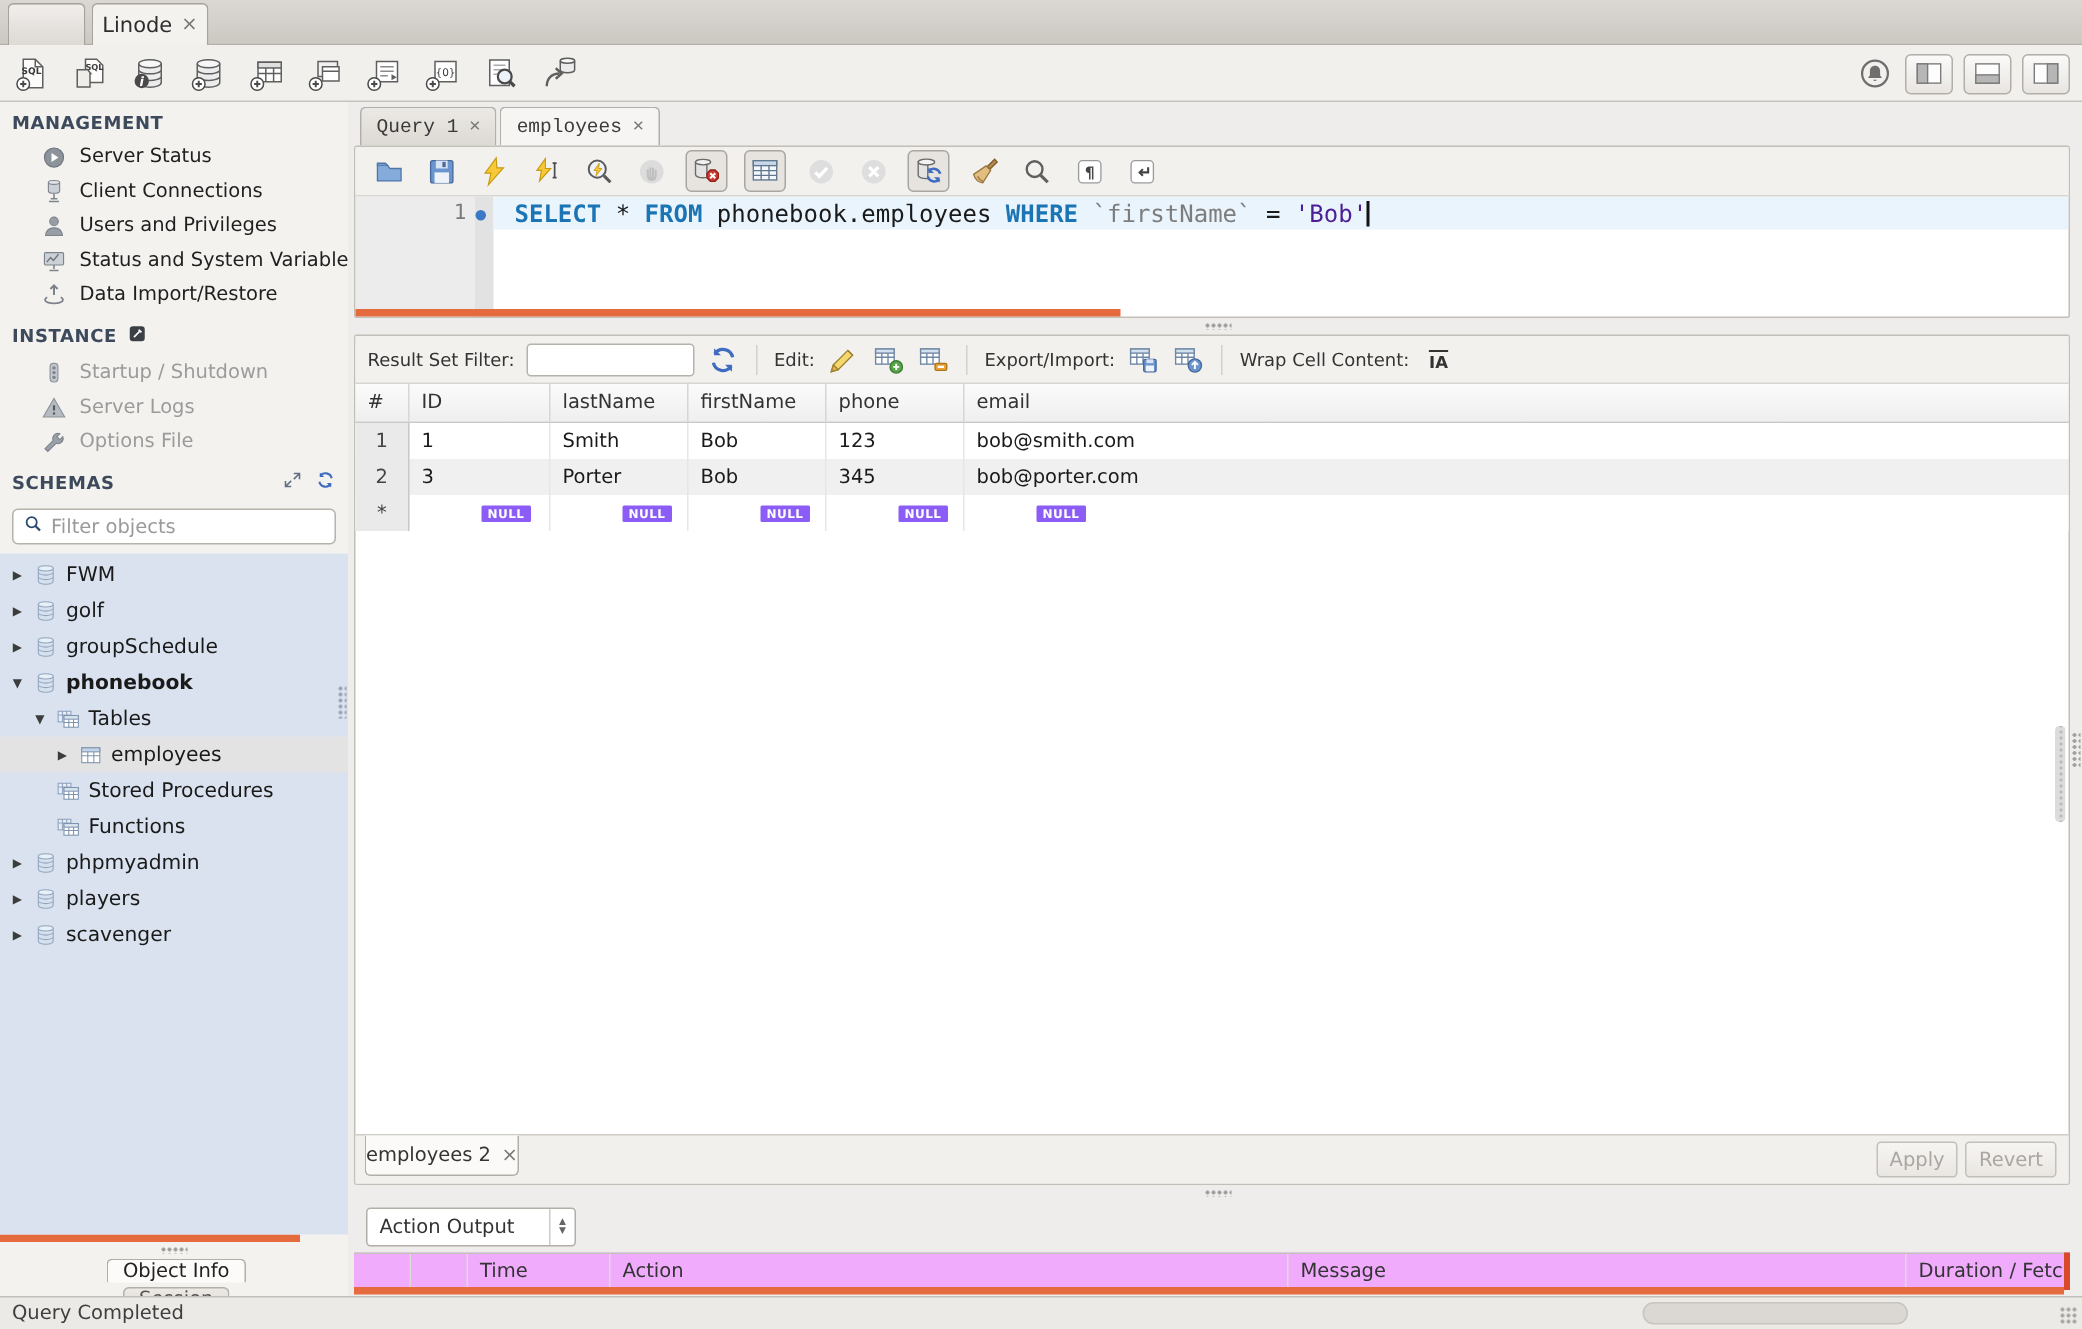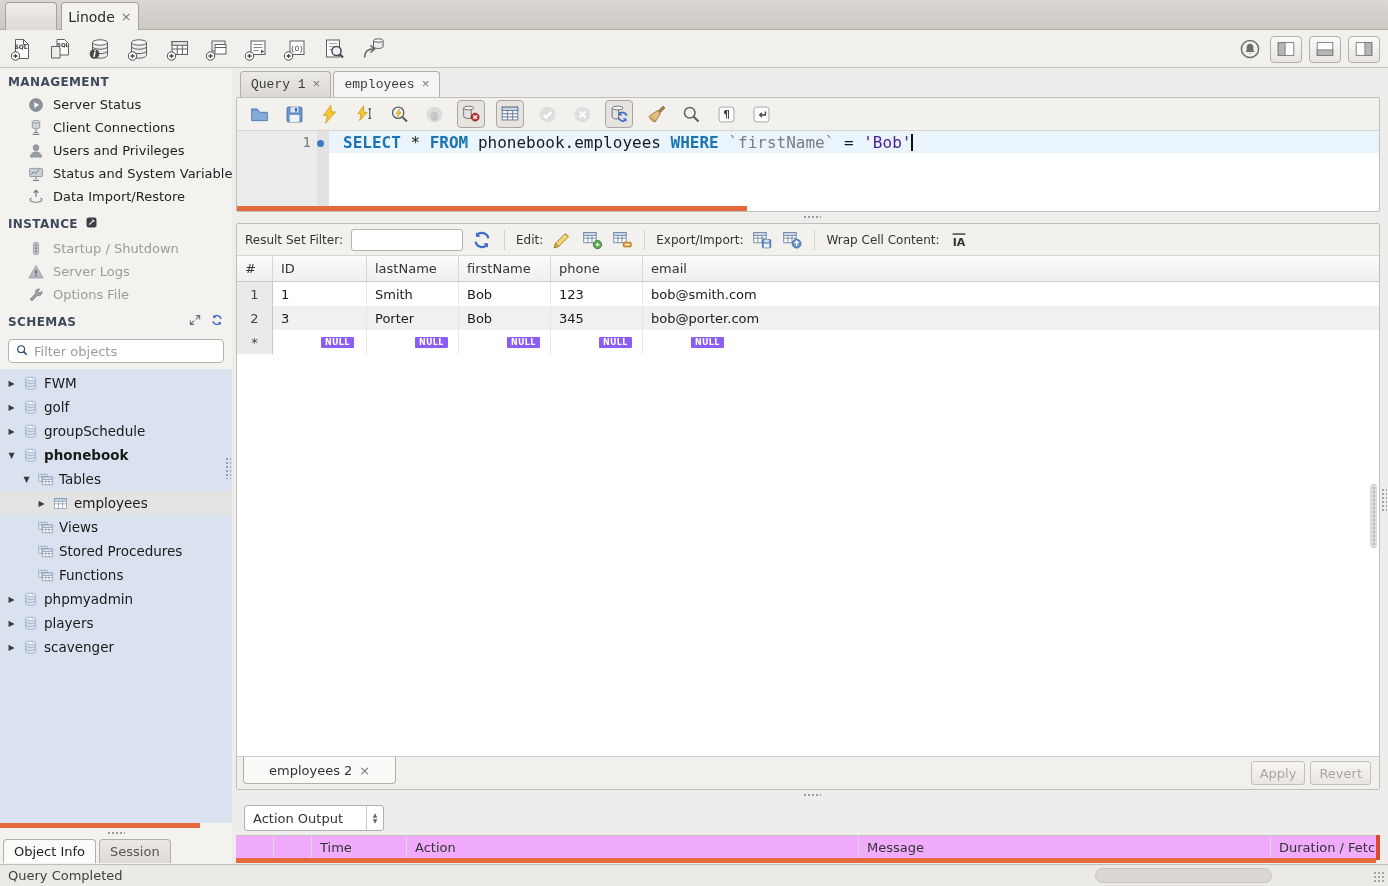--- a/index.html
+++ b/index.html
@@ -461,17 +461,6 @@
             <rect x="8" y="8.5" width="13.5" height="3.4" fill="#dbe5f0" stroke="#7f94ad"></rect>
             <path d="M8 15h13.5M12.5 11.9v7.6M17 11.9v7.6" stroke="#7f94ad"></path>
           </svg></span>
-        <span class="tlabel">Views</span>
-      </div>
-      <div class="tree-row" style="padding-left: 21px;">
-        <span class="arrow"></span>
-        <span class="ticon"><svg viewBox="0 0 24 24">
-            <rect x="2.5" y="4.5" width="12" height="10" fill="#e7edf5" stroke="#8fa3bd"></rect>
-            <path d="M2.5 8h12M6.5 4.5v10M10.5 4.5v10" stroke="#8fa3bd"></path>
-            <rect x="8" y="8.5" width="13.5" height="11" fill="#fff" stroke="#7f94ad"></rect>
-            <rect x="8" y="8.5" width="13.5" height="3.4" fill="#dbe5f0" stroke="#7f94ad"></rect>
-            <path d="M8 15h13.5M12.5 11.9v7.6M17 11.9v7.6" stroke="#7f94ad"></path>
-          </svg></span>
         <span class="tlabel">Stored Procedures</span>
       </div>
       <div class="tree-row" style="padding-left: 21px;">

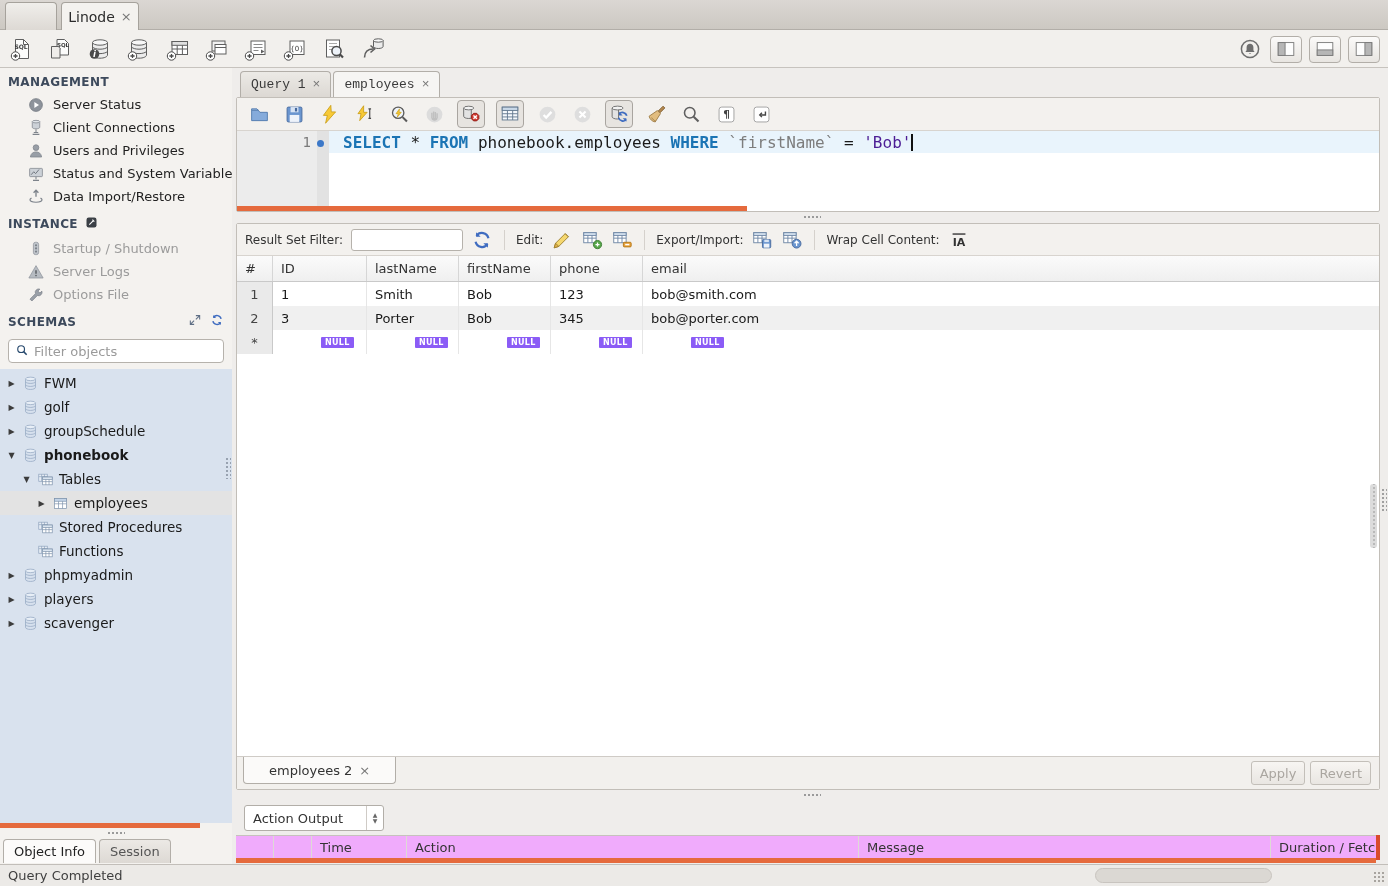--- a/index.html
+++ b/index.html
@@ -129,7 +129,7 @@
     background-position:center; background-repeat:repeat-y; }
   #rs-bottom { height:33px; border-top:1px solid #cfcbc6; background:#f2f0ed; position:relative;
     display:flex; align-items:center; }
-  #rs-tab { position:absolute; left:6px; top:0; height:27px; padding:0 25px; display:flex; align-items:center;
+  #rs-tab { position:absolute; left:6px; top:0; height:27px; padding:0 0; display:flex; align-items:center;
     gap:7px; font-size:13px; color:#333; background:#fbfaf9; border:1px solid #b2aea8; border-top:none;
     border-radius:0 0 4px 4px; }
   #rs-buttons { margin-left:auto; display:flex; gap:5px; padding-right:8px; }

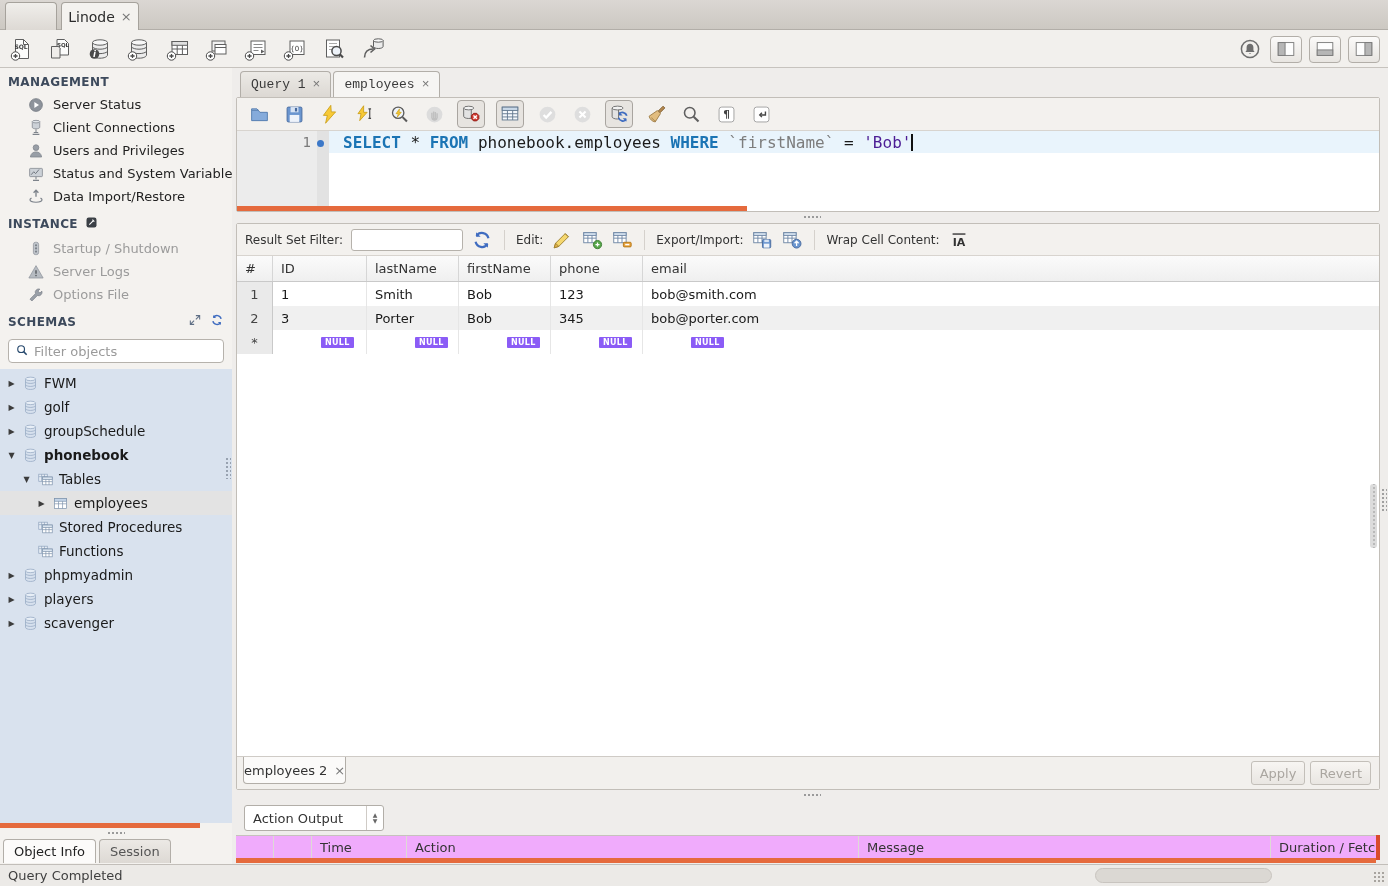--- a/index.html
+++ b/index.html
@@ -59,7 +59,7 @@
   .hsplit { height:11px; position:relative; }
   .hsplit::after { content:""; position:absolute; left:50%; top:3px; width:18px; height:5px; margin-left:-9px;
     background-image:radial-gradient(circle,#9a9a9a 1.1px,transparent 1.2px); background-size:4px 4px; }
-  #info-tabs { display:flex; align-items:flex-start; height:25px; padding-left:3px; gap:3px; }
+  #info-tabs { display:flex; align-items:center; height:25px; padding-left:3px; gap:3px;flex-direction:column; }
   .itab { height:24px; padding:0 10px; display:flex; align-items:center; font-size:13px;
     border:1px solid #b2aea8; border-bottom:none; border-radius:4px 4px 0 0;
     background:linear-gradient(#ece9e5,#ddd9d4); color:#555; }

